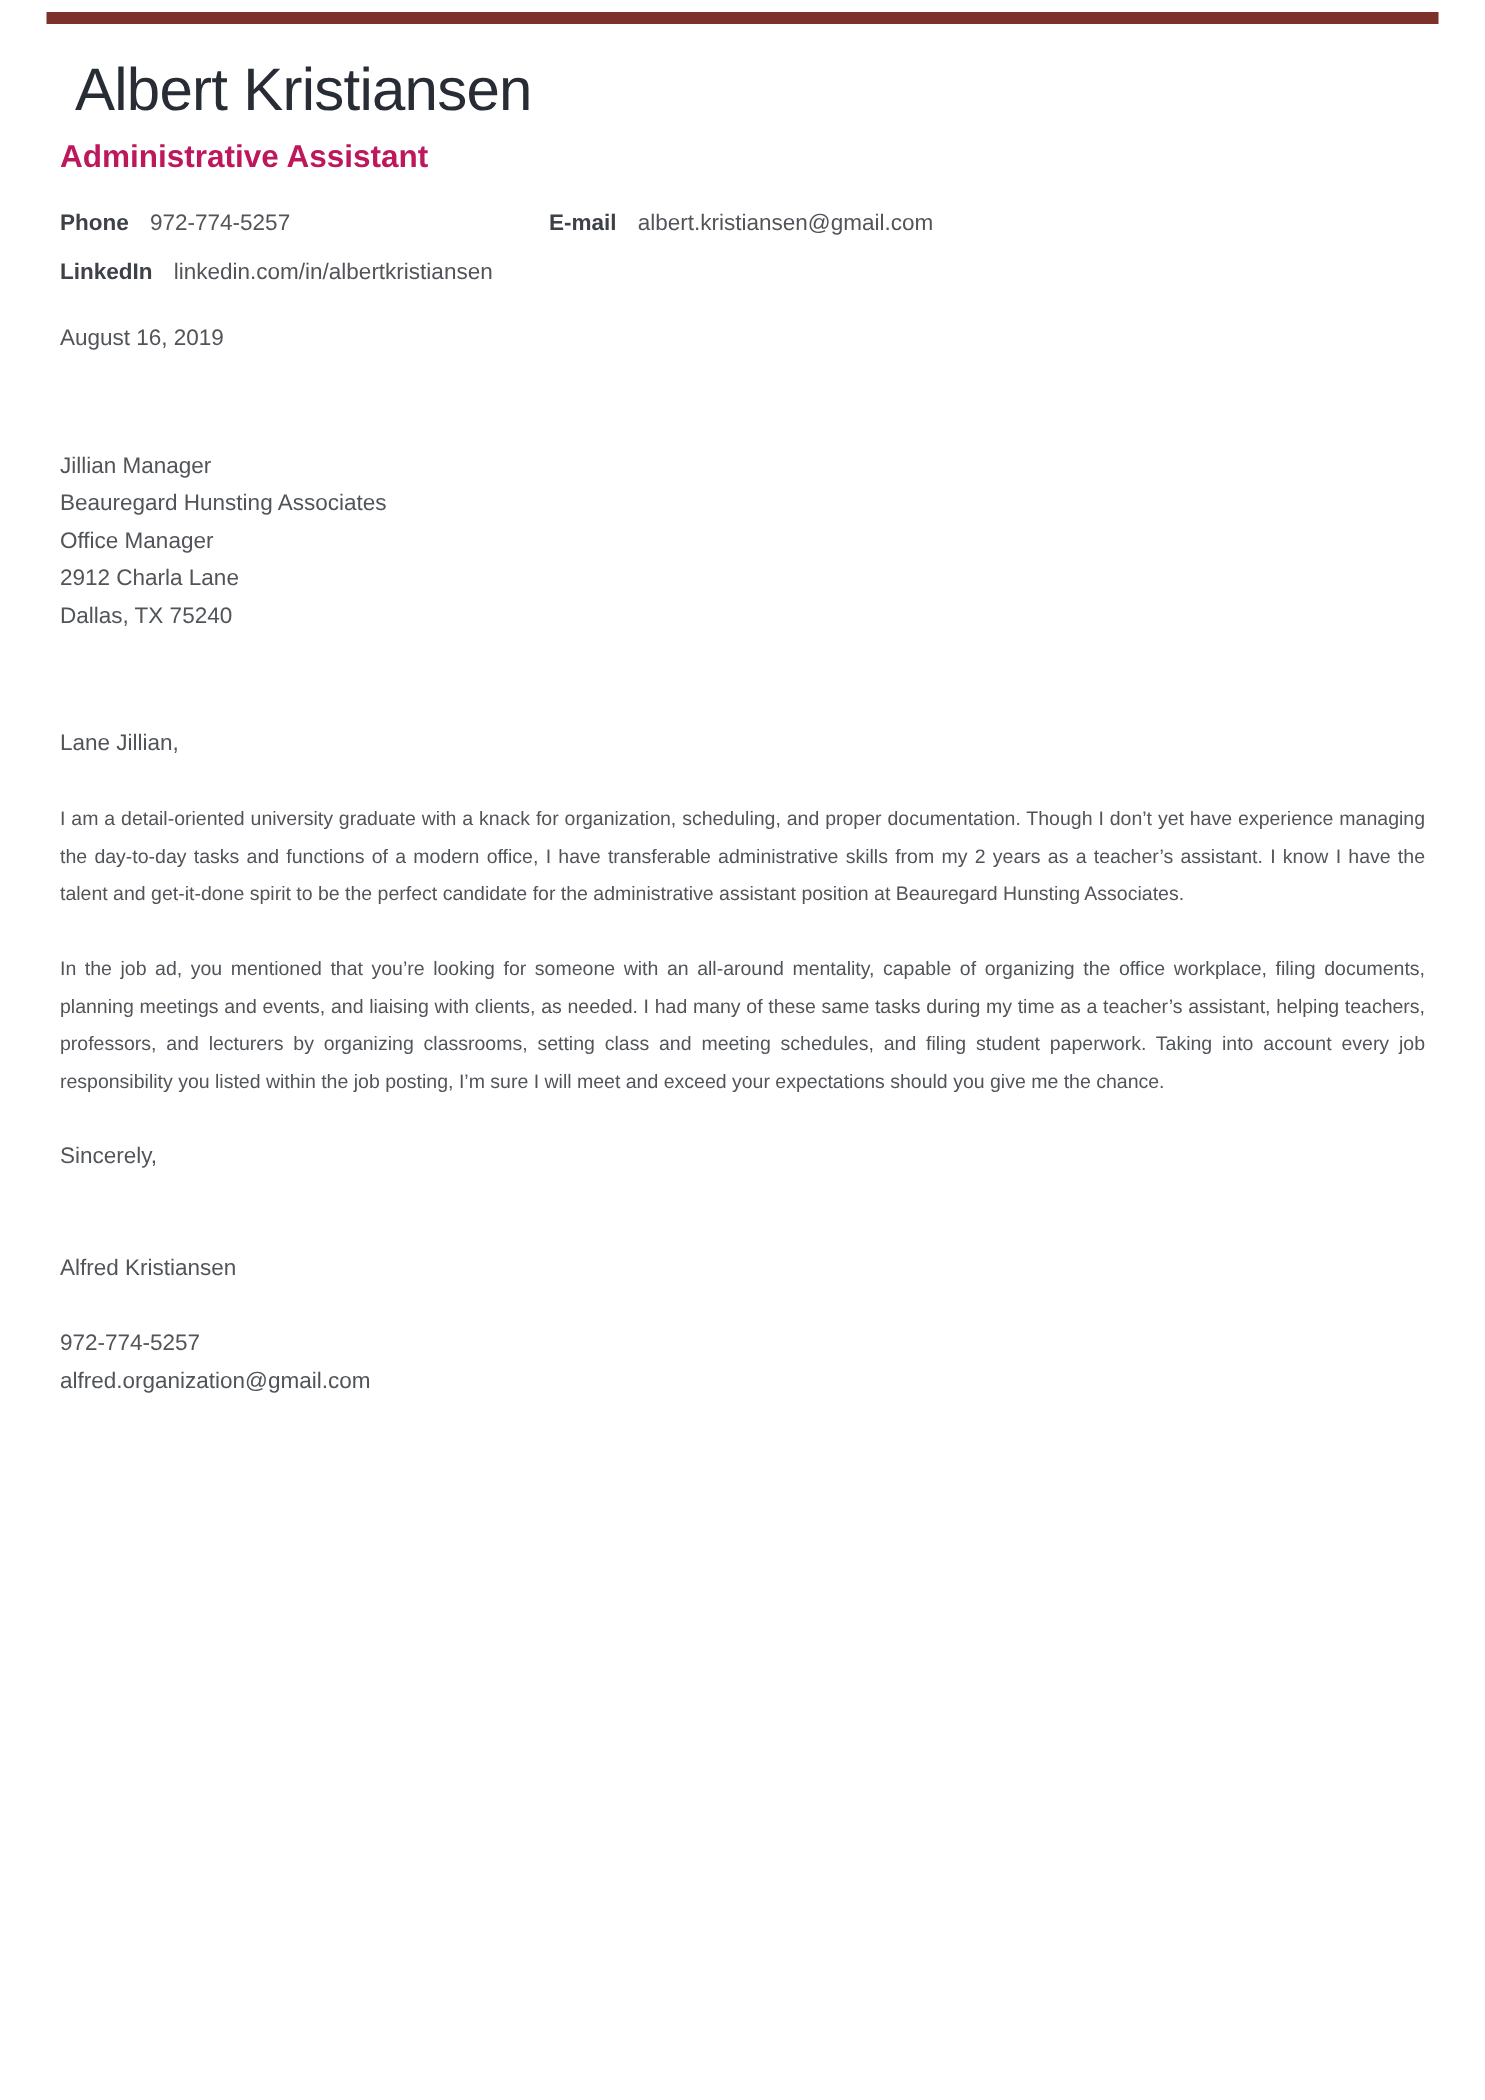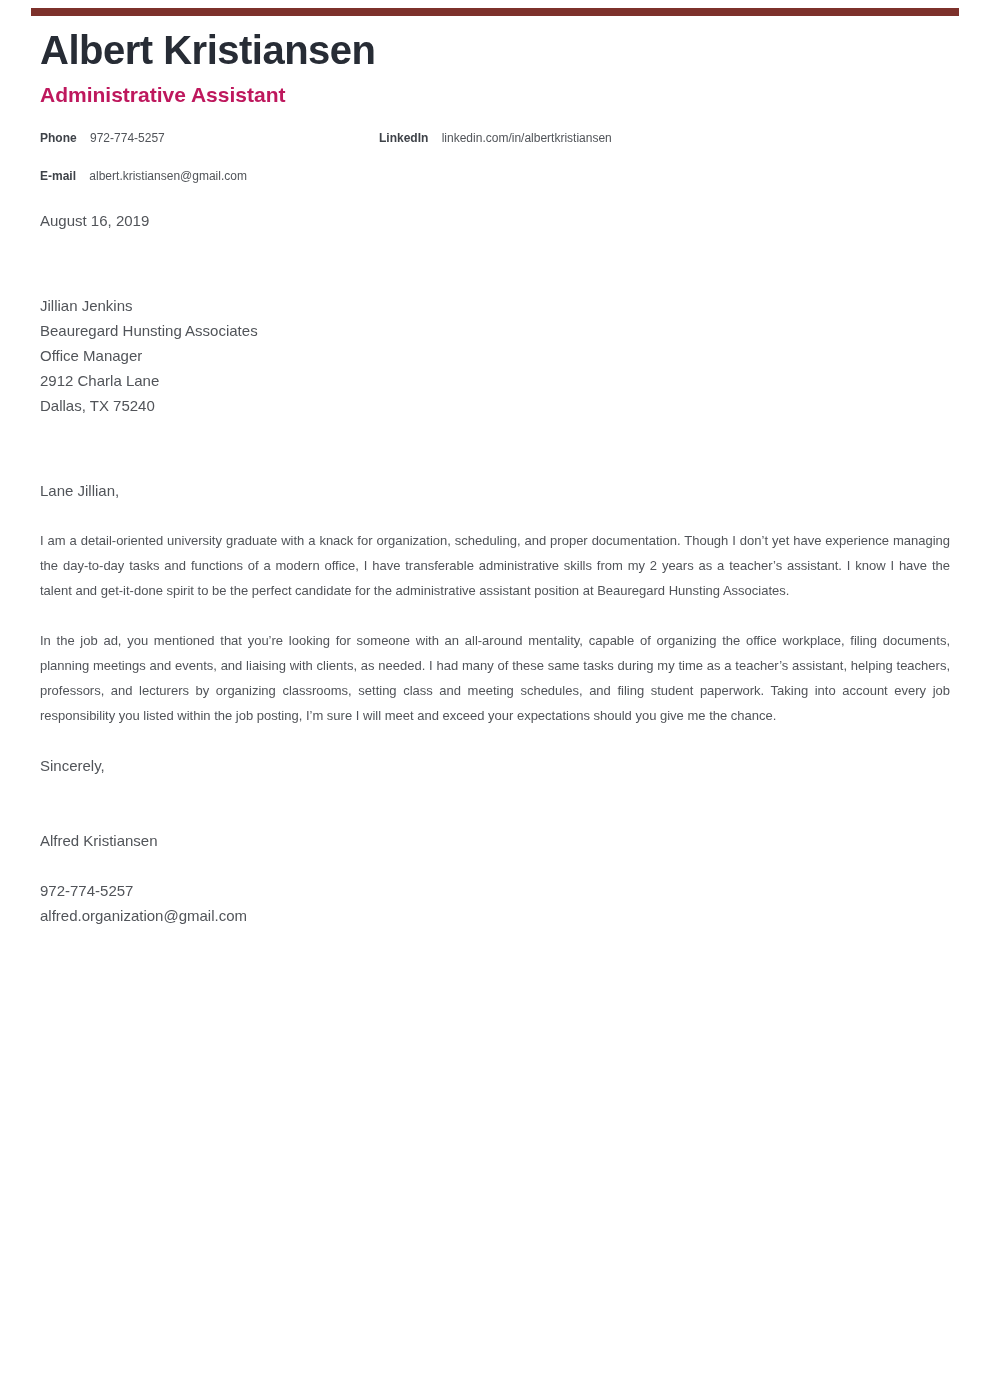--- a/index.html
+++ b/index.html
@@ -27,11 +27,11 @@
     background: #7d312b;
   }
   .applicant-name {
-    margin: 0;
+    margin: 10px;
     padding-top: 28px;
     font-size: 40px;
     line-height: 44px;
-    font-weight: 700;
+    font-weight: 400;
     letter-spacing: -0.5px;
     color: #272c35;
   }

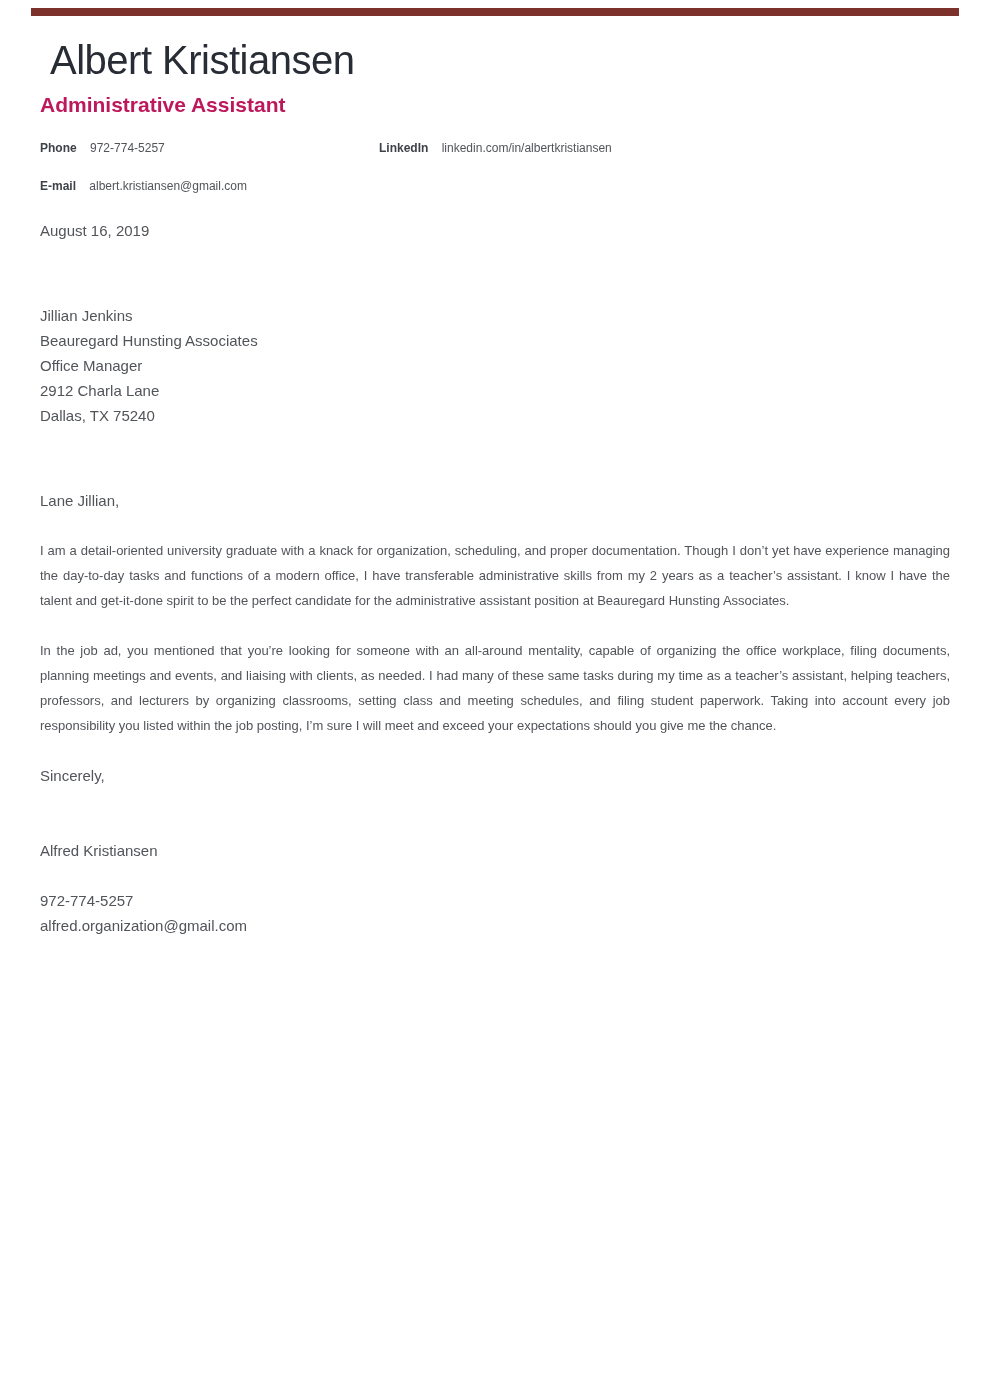--- a/index.html
+++ b/index.html
@@ -47,9 +47,8 @@
     display: grid;
     grid-template-columns: 326px 1fr;
     grid-row-gap: 8px;
-    font-size: 12px;
+    font-size: 15px;
     line-height: 25px;
-    gap: 13px;
   }
   .contact-item .label {
     font-weight: 700;

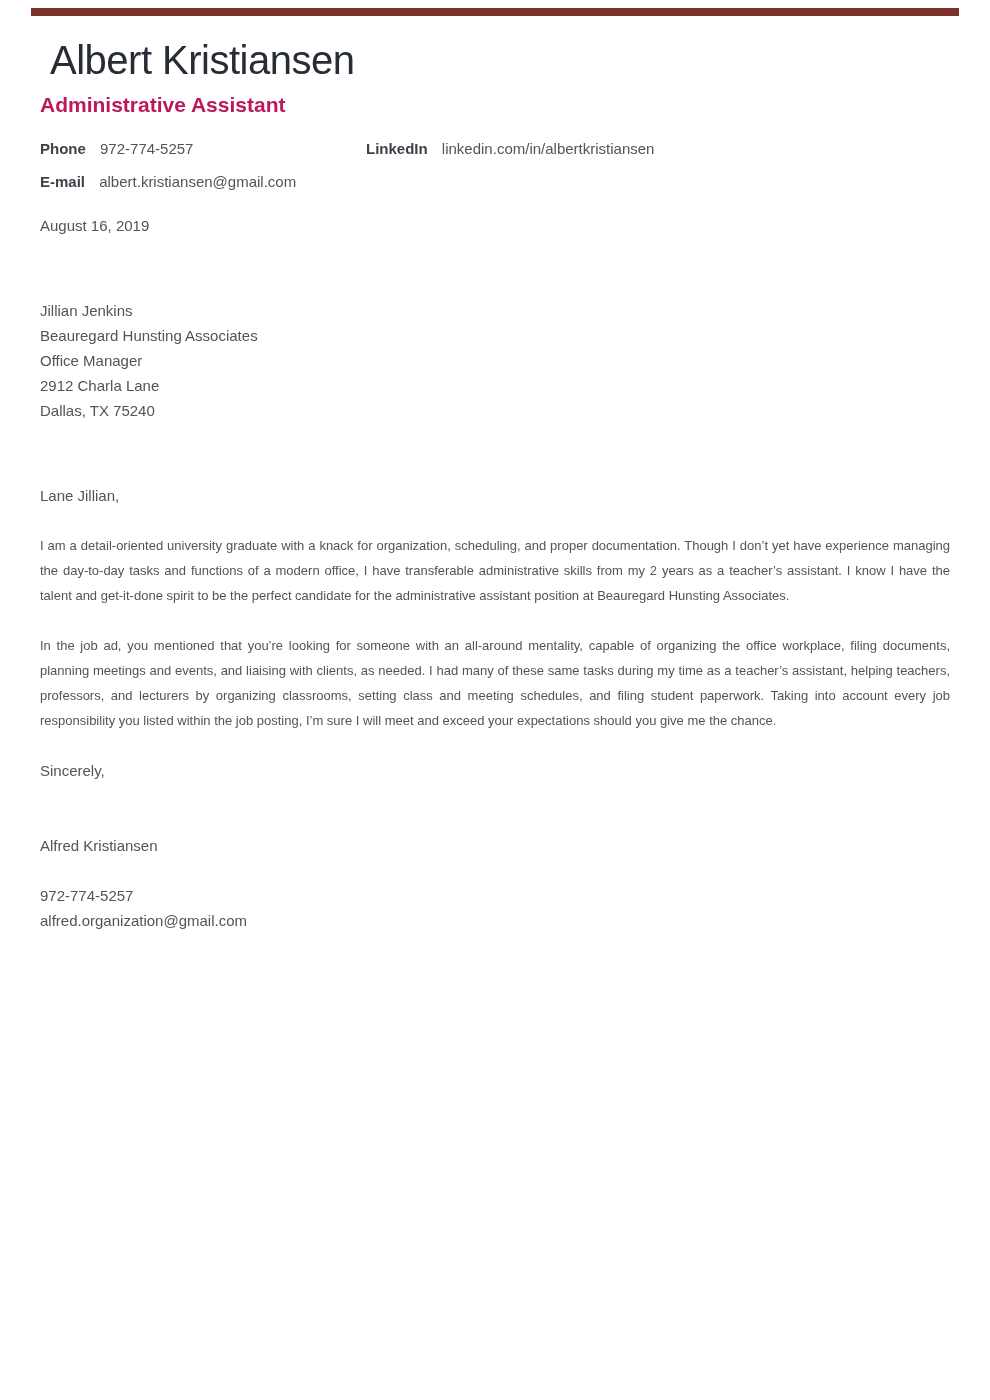--- a/index.html
+++ b/index.html
@@ -92,12 +92,12 @@
       <span class="value">972-774-5257</span>
     </div>
     <div class="contact-item">
+      <span class="label">E-mail</span>
+      <span class="value">albert.kristiansen@gmail.com</span>
+    </div>
+    <div class="contact-item">
       <span class="label">LinkedIn</span>
       <span class="value">linkedin.com/in/albertkristiansen</span>
-    </div>
-    <div class="contact-item">
-      <span class="label">E-mail</span>
-      <span class="value">albert.kristiansen@gmail.com</span>
     </div>
     <div></div>
   </div>

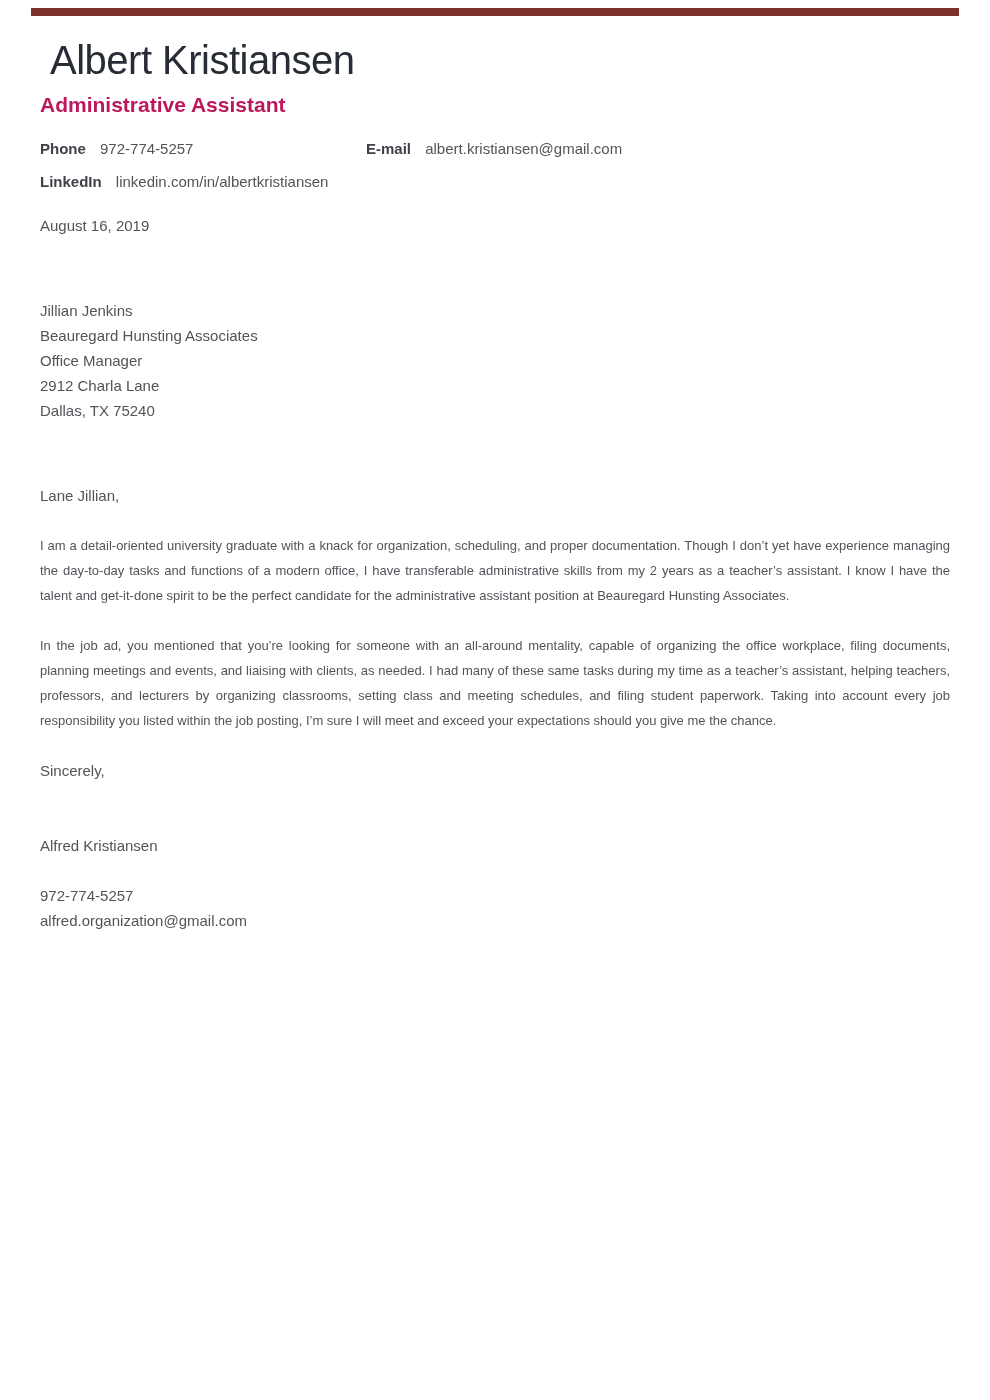--- a/index.html
+++ b/index.html
@@ -105,7 +105,7 @@
   <div class="text-line date-line">August 16, 2019</div>
 
   <div class="recipient-block">
-    <div class="text-line">Jillian Jenkins</div>
+    <div class="text-line">Jillian Manager</div>
     <div class="text-line">Beauregard Hunsting Associates</div>
     <div class="text-line">Office Manager</div>
     <div class="text-line">2912 Charla Lane</div>

